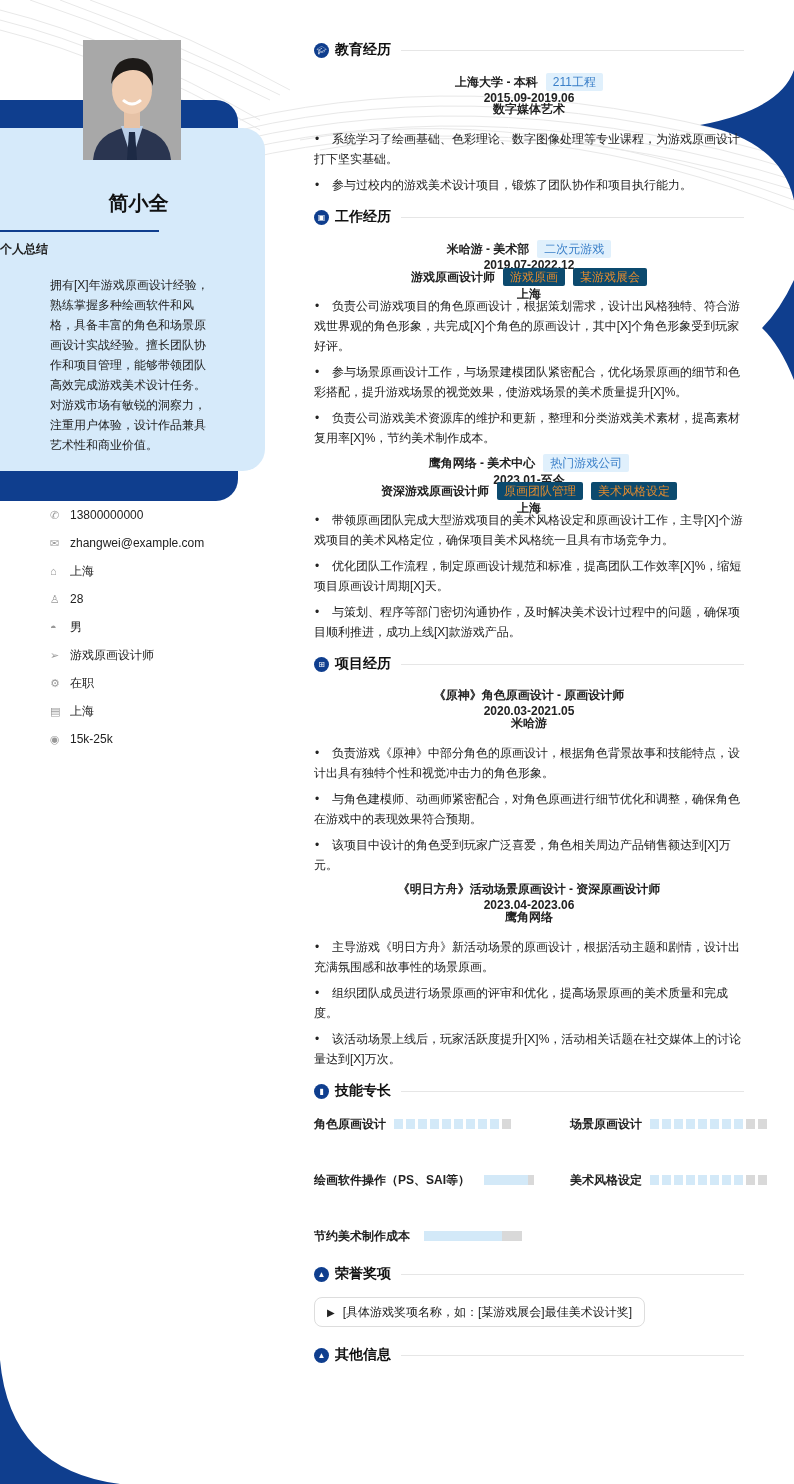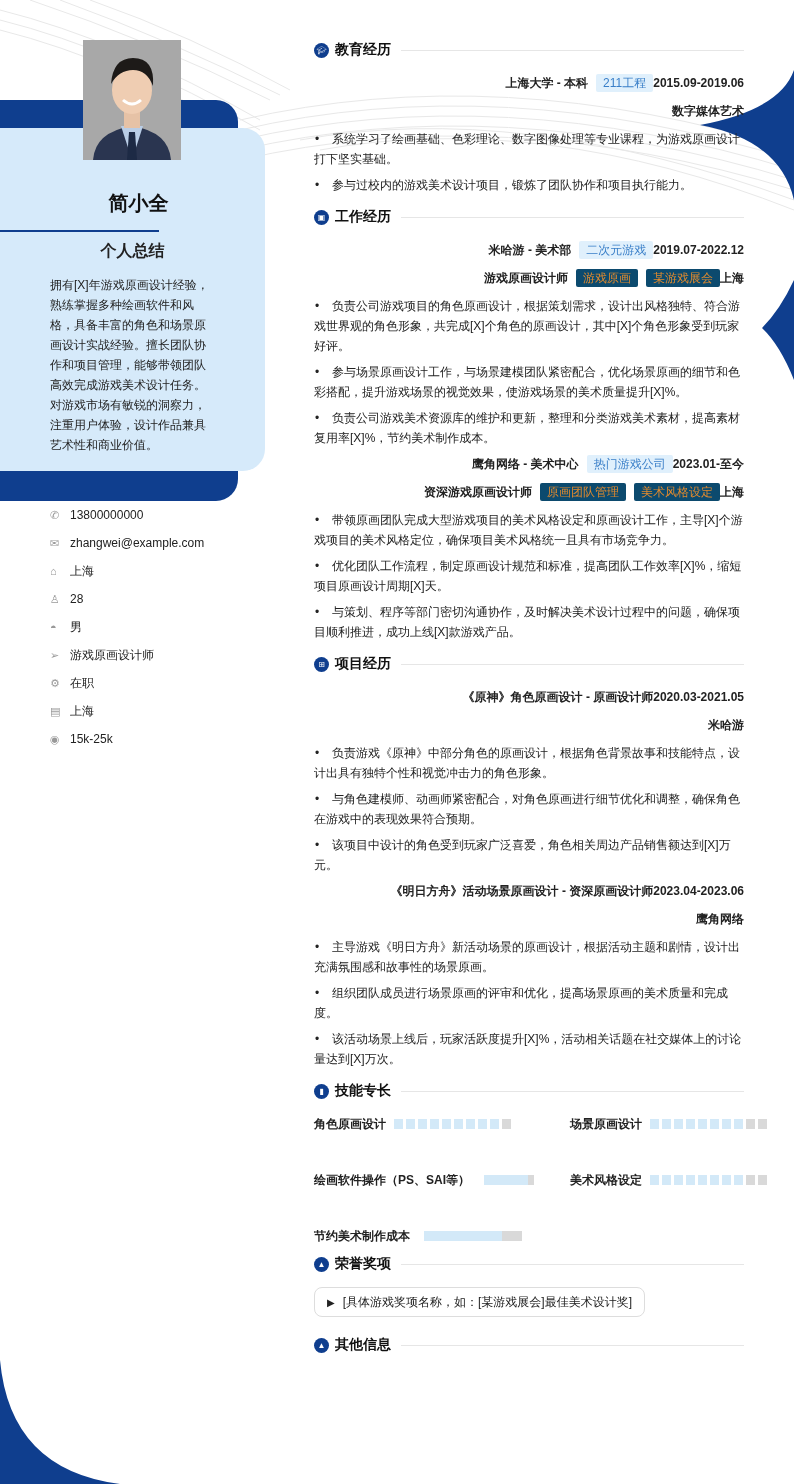--- a/index.html
+++ b/index.html
@@ -23,7 +23,7 @@
 .sec-ic{width:15px;height:15px;border-radius:50%;background:#0f3e8e;color:#fff;font-size:8px;display:flex;align-items:center;justify-content:center;margin-right:6px;}
 .sec-t{font-size:14px;font-weight:bold;color:#111;white-space:nowrap;}
 .sec-line{flex:1;height:1px;background:#e6e6e6;margin-left:10px;}
-.row{display:flex;align-items:center;justify-content:flex-end;height:20px;margin-bottom:8px;}
+.row{display:flex;align-items:center;justify-content:space-between;height:20px;margin-bottom:8px;flex-direction:column;}
 .row .l{display:flex;align-items:center;font-weight:bold;font-size:12px;}
 .row .r{font-weight:bold;font-size:12px;}
 .tag{display:inline-block;font-weight:normal;font-size:12px;padding:0 7px;height:18px;line-height:18px;margin-left:8px;border-radius:2px;}

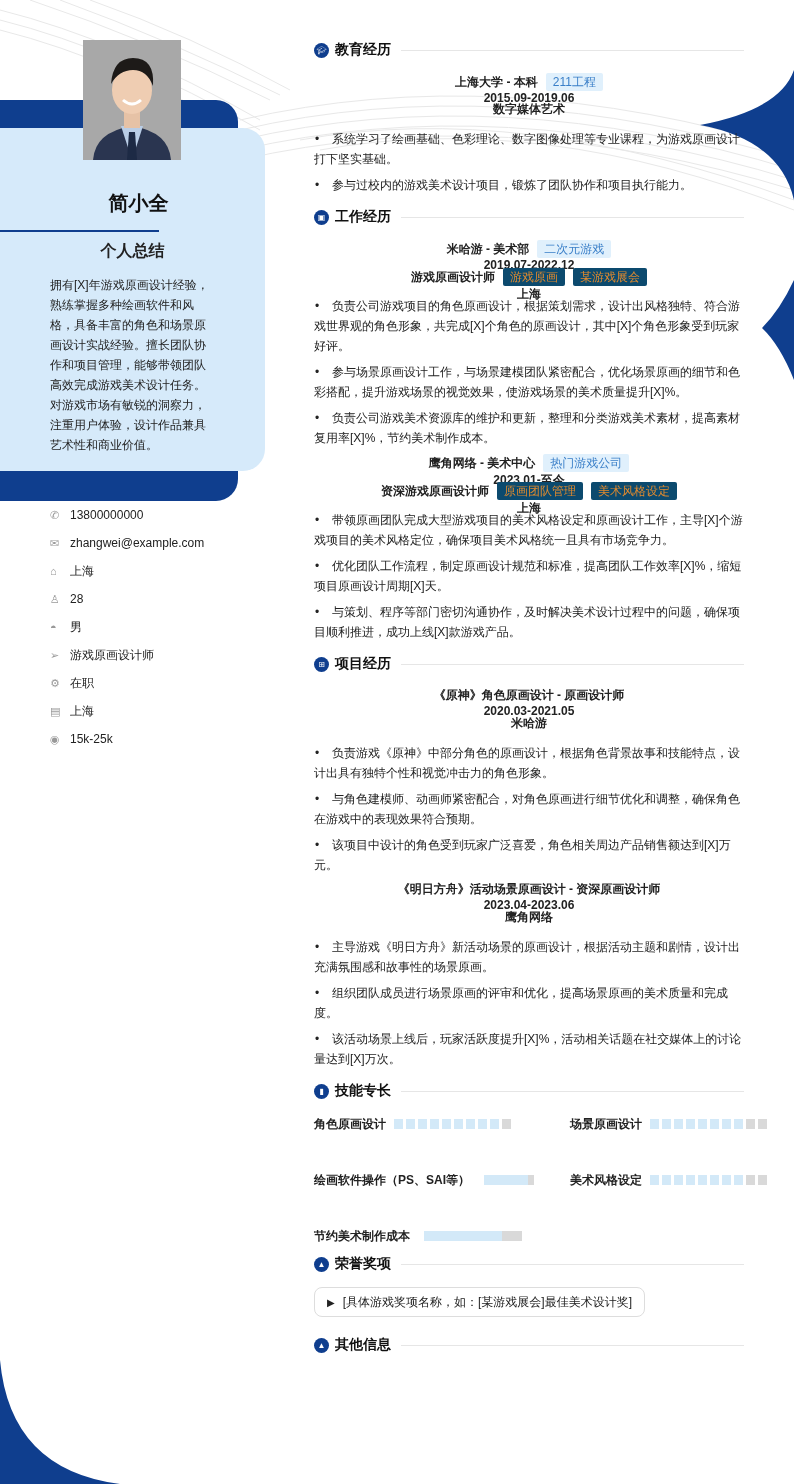--- a/index.html
+++ b/index.html
@@ -12,7 +12,7 @@
 .photo{position:absolute;left:83px;top:40px;width:98px;height:120px;background:#a9a9a9;overflow:hidden;}
 .name{position:absolute;left:0;width:265px;top:190px;text-align:center;font-size:20px;font-weight:bold;color:#111;padding-left:12px;}
 .name-rule{position:absolute;left:0;top:230px;width:159px;height:2px;background:#0f3e8e;}
-.summary-title{position:absolute;left:0;width:265px;top:241px;text-align:center;font-size:16px;font-weight:bold;}
+.summary-title{position:absolute;left:0;width:265px;top:241px;font-size:12px;font-weight:bold;}
 .summary{position:absolute;left:50px;top:275px;width:165px;font-size:12px;line-height:20px;color:#222;}
 .contacts{position:absolute;left:50px;top:501px;}
 .contact{display:flex;align-items:center;height:28px;font-size:12px;color:#222;}

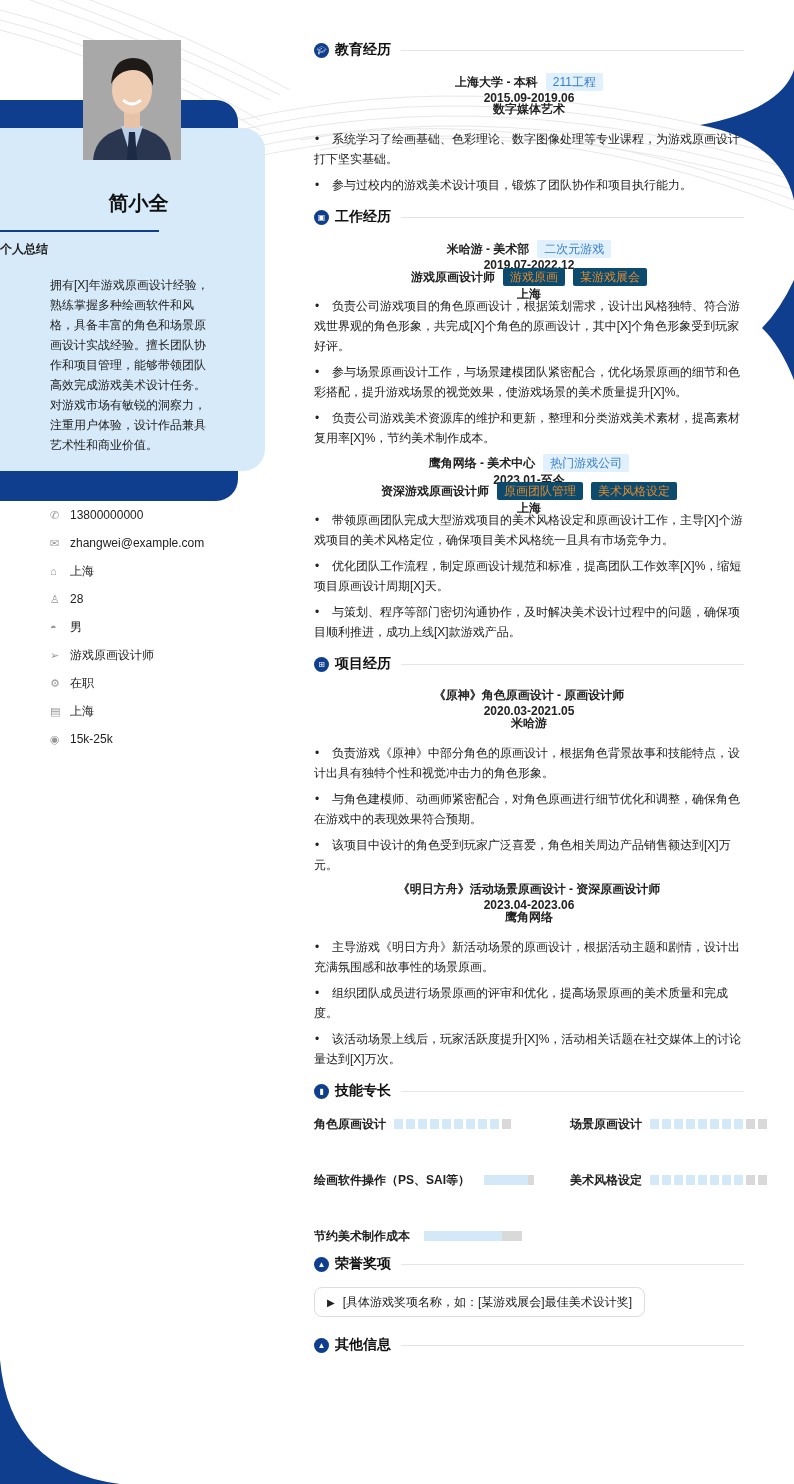--- a/index.html
+++ b/index.html
@@ -34,7 +34,7 @@
 .bullets li::before{content:"•";display:inline-block;width:17px;padding-left:1px;}
 .block{margin-bottom:4px;}
 .sec{margin-bottom:12px;}
-.skills{display:grid;grid-template-columns:1fr 1fr;row-gap:12px;column-gap:10px;margin-bottom:8px;gap:36px;}
+.skills{display:grid;grid-template-columns:1fr 1fr;row-gap:12px;column-gap:10px;margin-bottom:18px;gap:36px;}
 .skill{display:flex;align-items:center;height:20px;font-size:12px;font-weight:bold;white-space:nowrap;}
 .skill .bar{display:flex;margin-left:8px;gap:3px;}
 .seg{width:9px;height:10px;background:#d3e9f8;}

